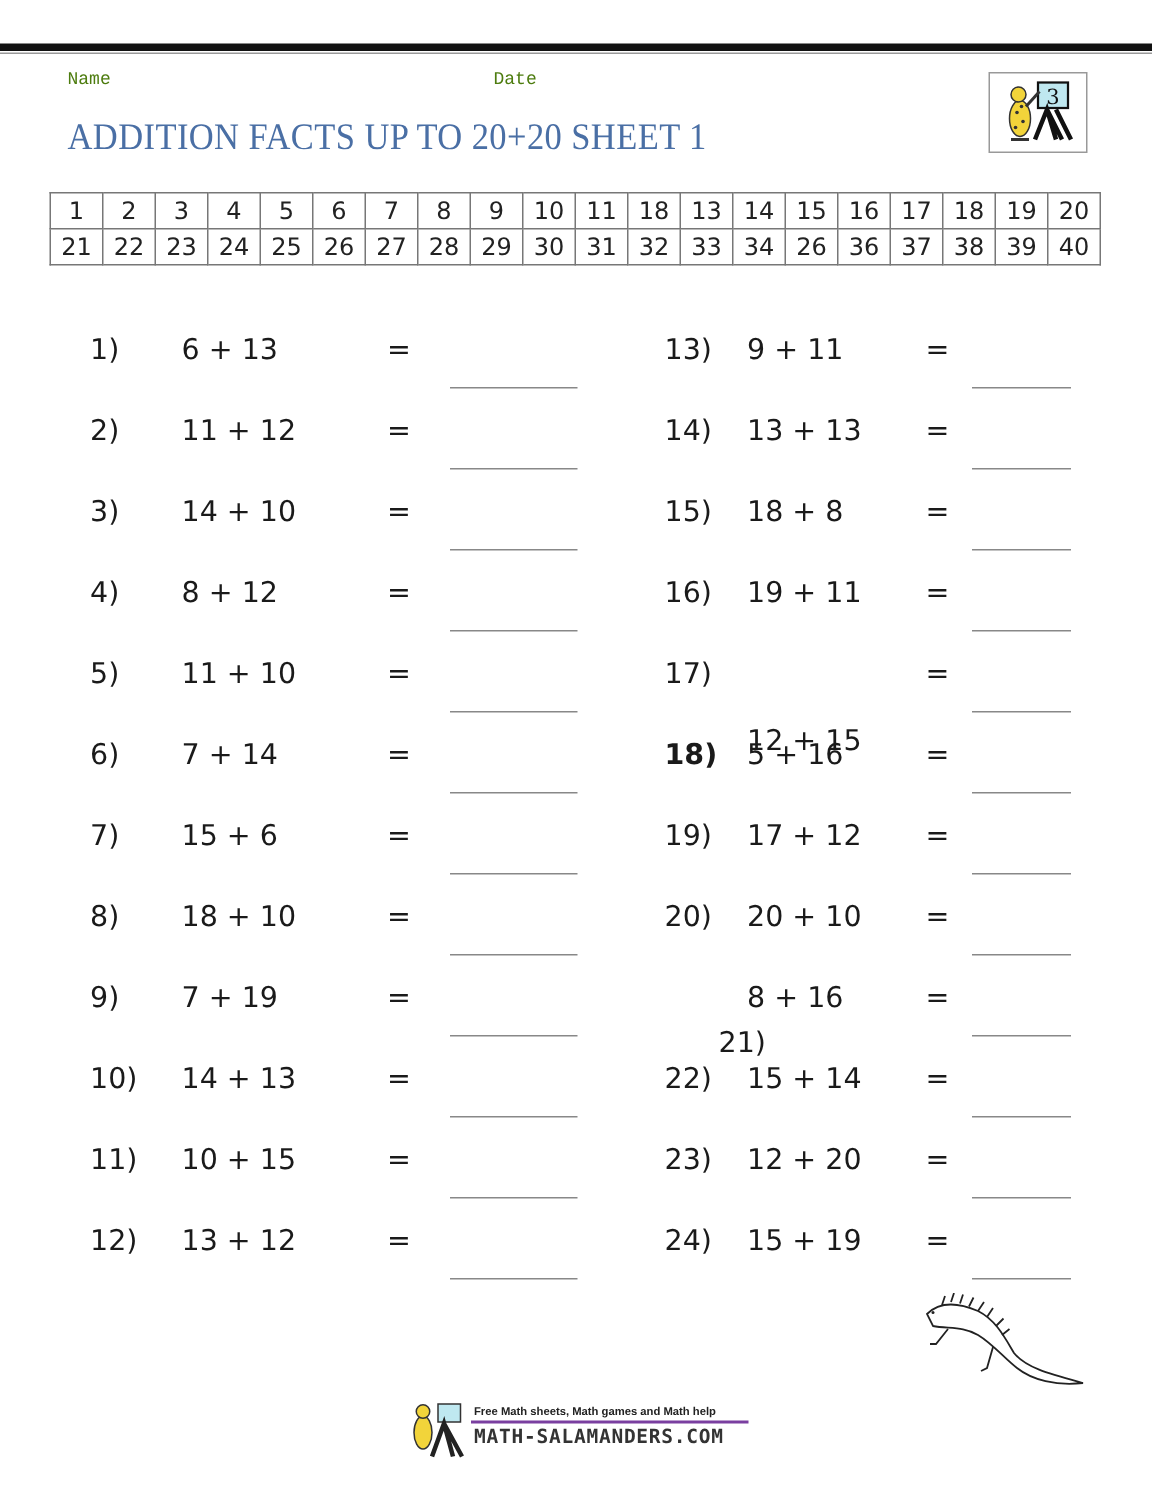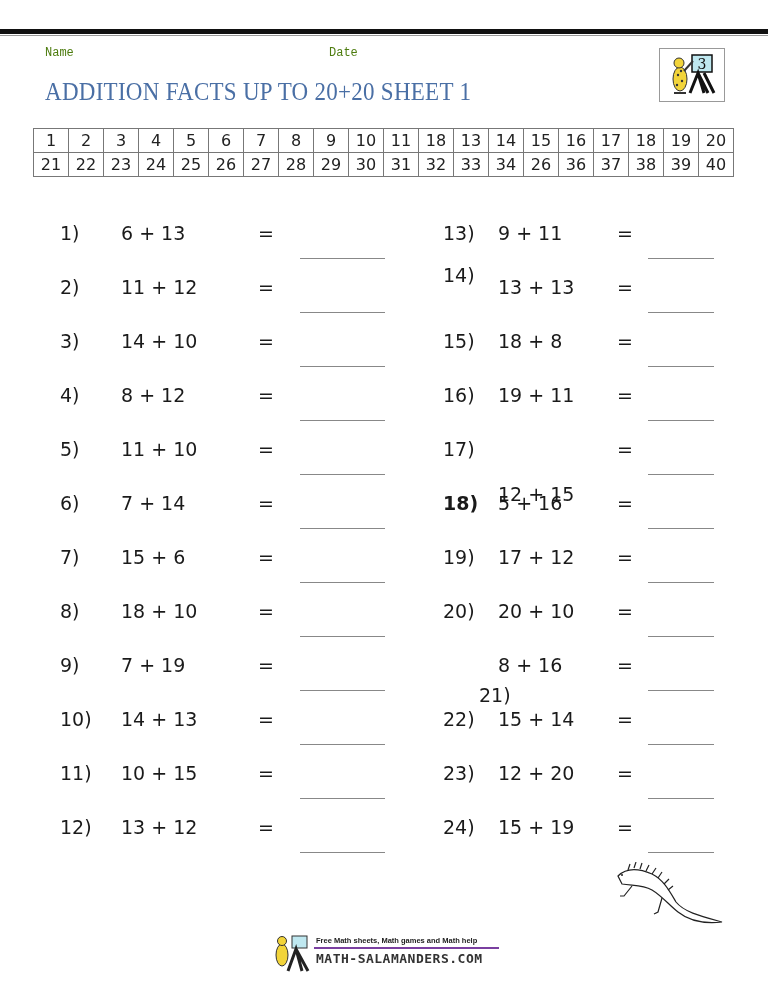--- a/index.html
+++ b/index.html
@@ -177,7 +177,7 @@
       <div class="ans-line" style="left: 648px; top: 258px; width: 66px;"></div>
     </div>
     <div>
-      <span class="q" style="left: 443px; top: 264px;">14)</span>
+      <span class="q" style="left: 443px; top: 276px;">14)</span>
       <span class="q" style="left: 498px; top: 276px;">13 + 13</span>
       <span class="q" style="left: 617px; top: 276px;">=</span>
       <div class="ans-line" style="left: 648px; top: 312px; width: 66px;"></div>

